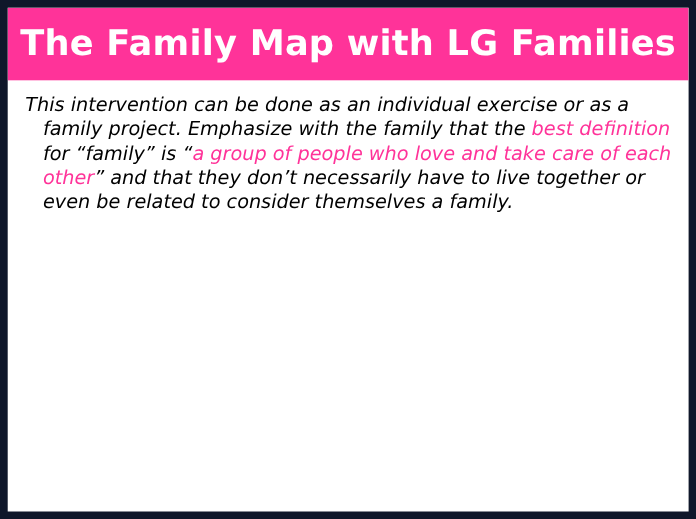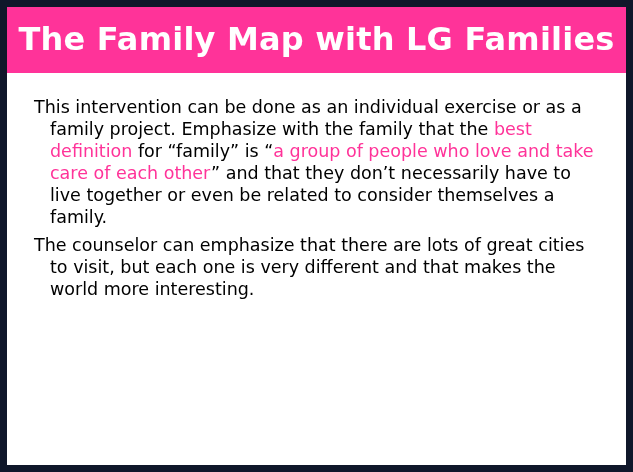--- a/index.html
+++ b/index.html
@@ -47,8 +47,9 @@
   }
   ul.bullets {
     list-style: none;
-    margin: 11px;
+    margin: 0;
     padding: 0;
+    font-style: italic;
   }
   ul.bullets > li {
     font-family: "DejaVu Sans", sans-serif;

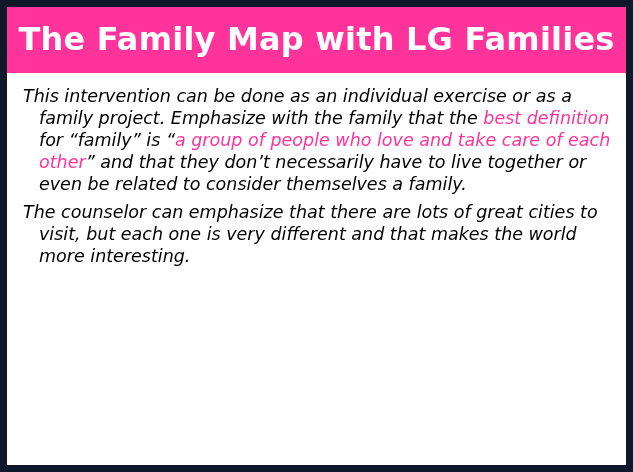--- a/index.html
+++ b/index.html
@@ -79,7 +79,6 @@
   <div class="body-area">
     <ul class="bullets">
         <li><span>This intervention can be done as an individual exercise or as a family project. Emphasize with the family that the </span><span class="hl" style="color: rgb(255, 51, 153);">best definition</span><span> for “family” is “</span><span class="hl" style="color: rgb(255, 51, 153);">a group of people who love and take care of each other</span><span>” and that they don’t necessarily have to live together or even be related to consider themselves a family.</span></li>
-        <li><span>The counselor can emphasize that there are lots of great cities to visit, but each one is very different and that makes the world more interesting.</span></li>
       </ul>
   </div>
 

